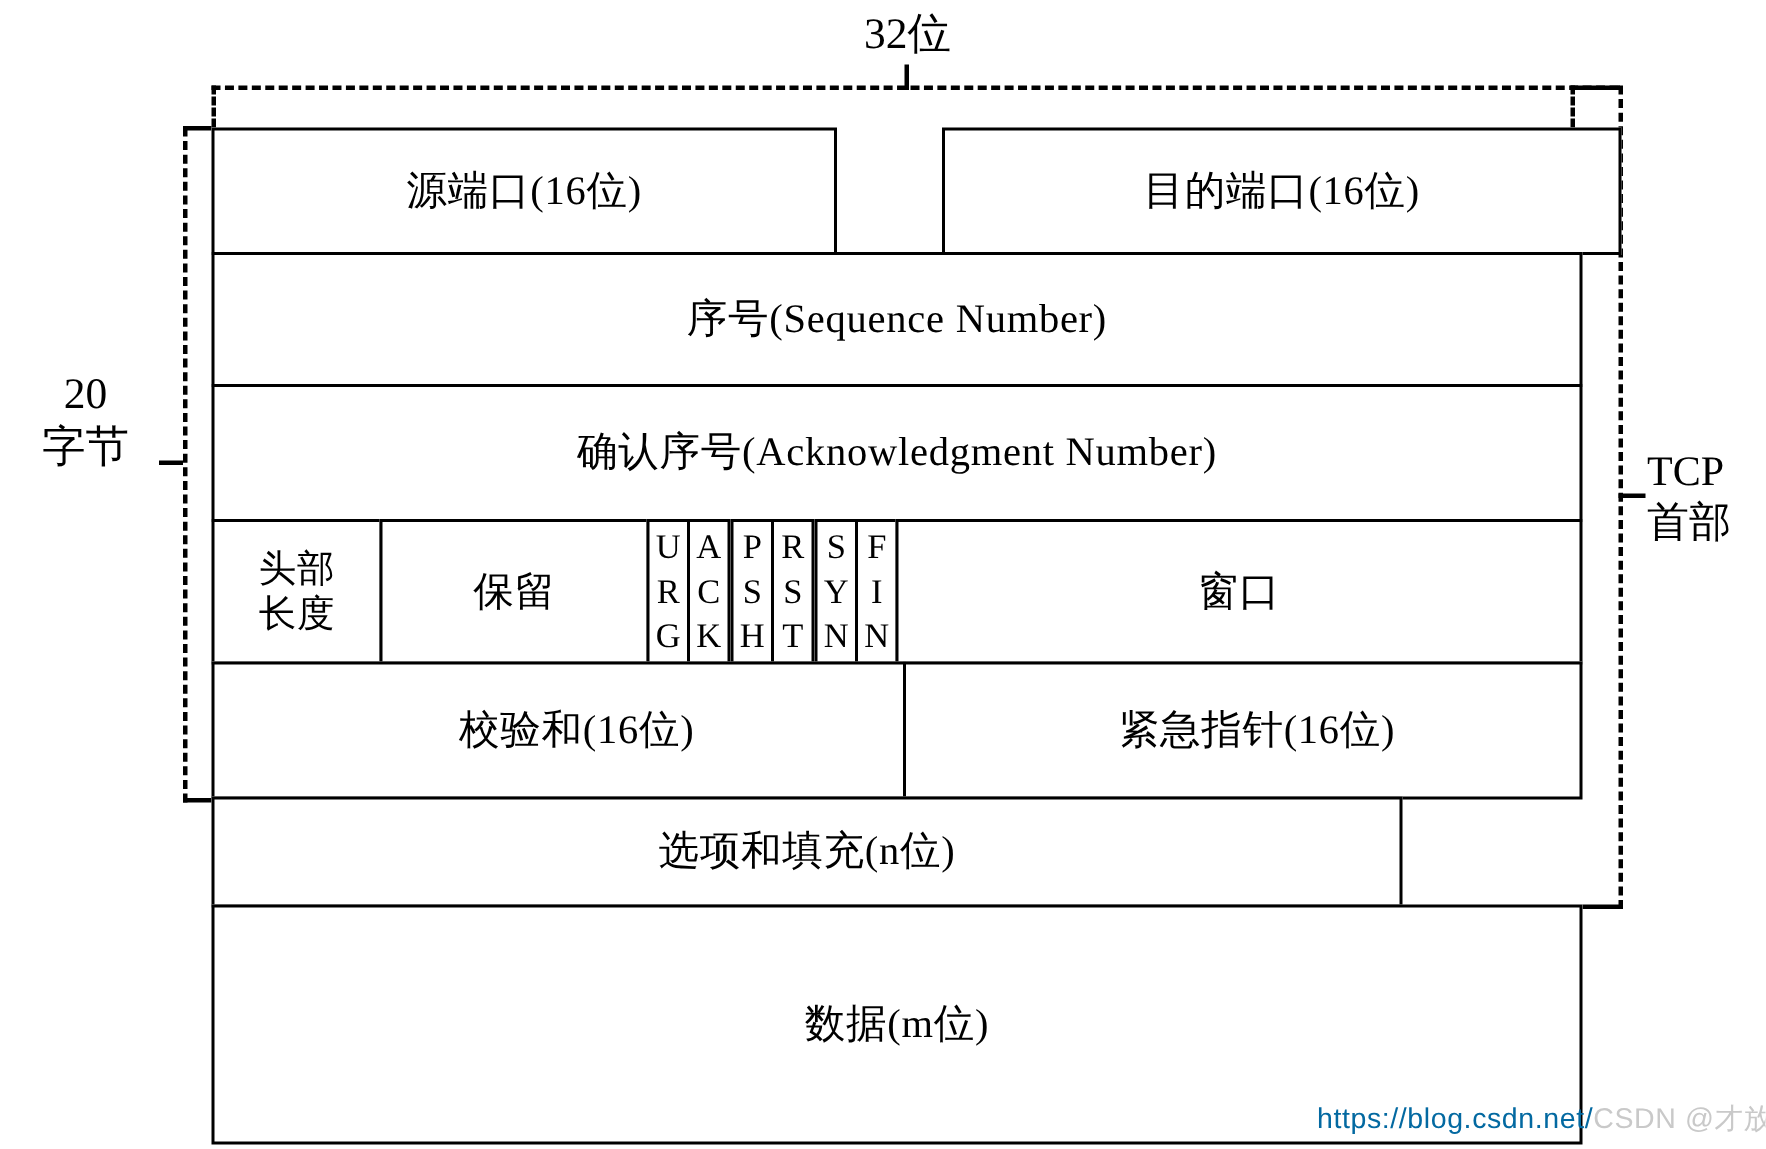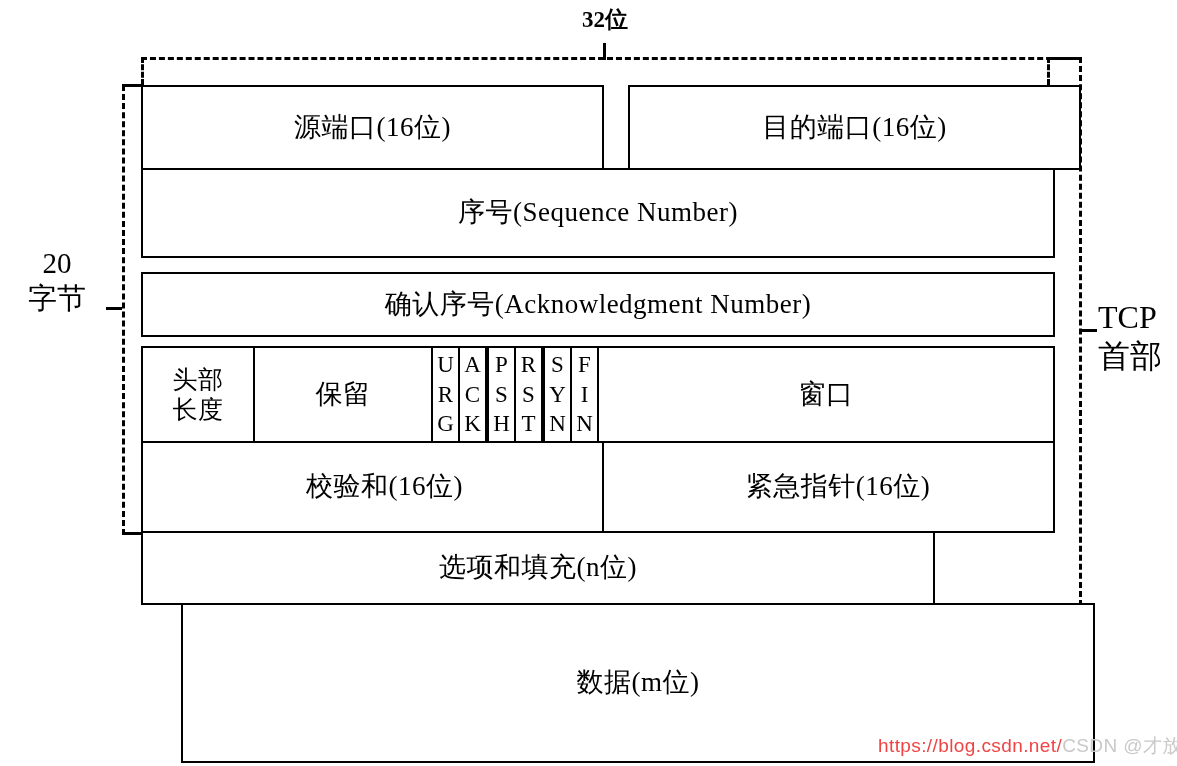--- a/index.html
+++ b/index.html
@@ -101,8 +101,7 @@
     left: 545px;
     top: 6px;
     width: 120px;
-    font-size: 23px;
-    font-weight: bold;
+    font-size: 29px;
   }
   #label-20bytes {
     left: 2px;

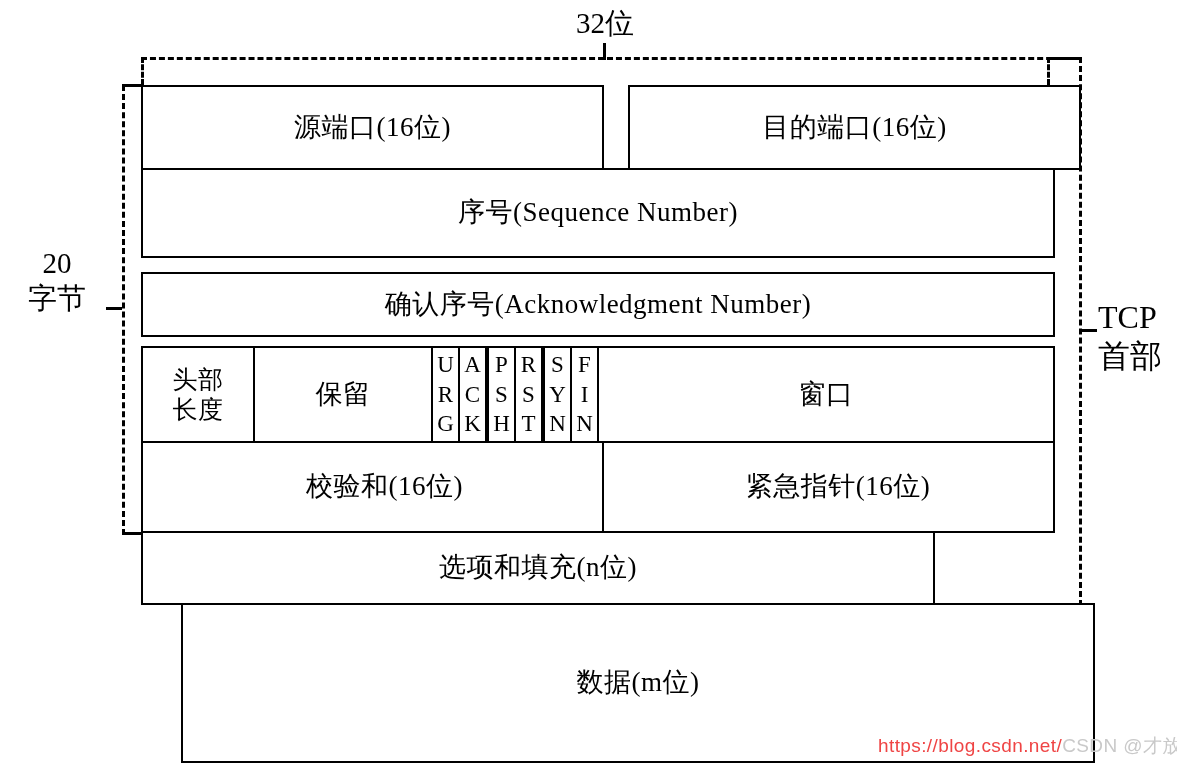--- a/index.html
+++ b/index.html
@@ -162,7 +162,7 @@
 
   <div id="packet-table">
 
-    <div class="cell" style="left:0px; top:0px; width:463px; height:85px;">源端口(16位)</div>
+    <div class="cell" style="left:0px; top:0px; width:417px; height:85px;">源端口(16位)</div>
     <div class="cell" style="left:461px; top:0px; width:453px; height:85px;margin-left:26px;">目的端口(16位)</div>
 
     <div class="cell" style="left:0px; top:83px; width:914px; height:90px;">序号(Sequence Number)</div>

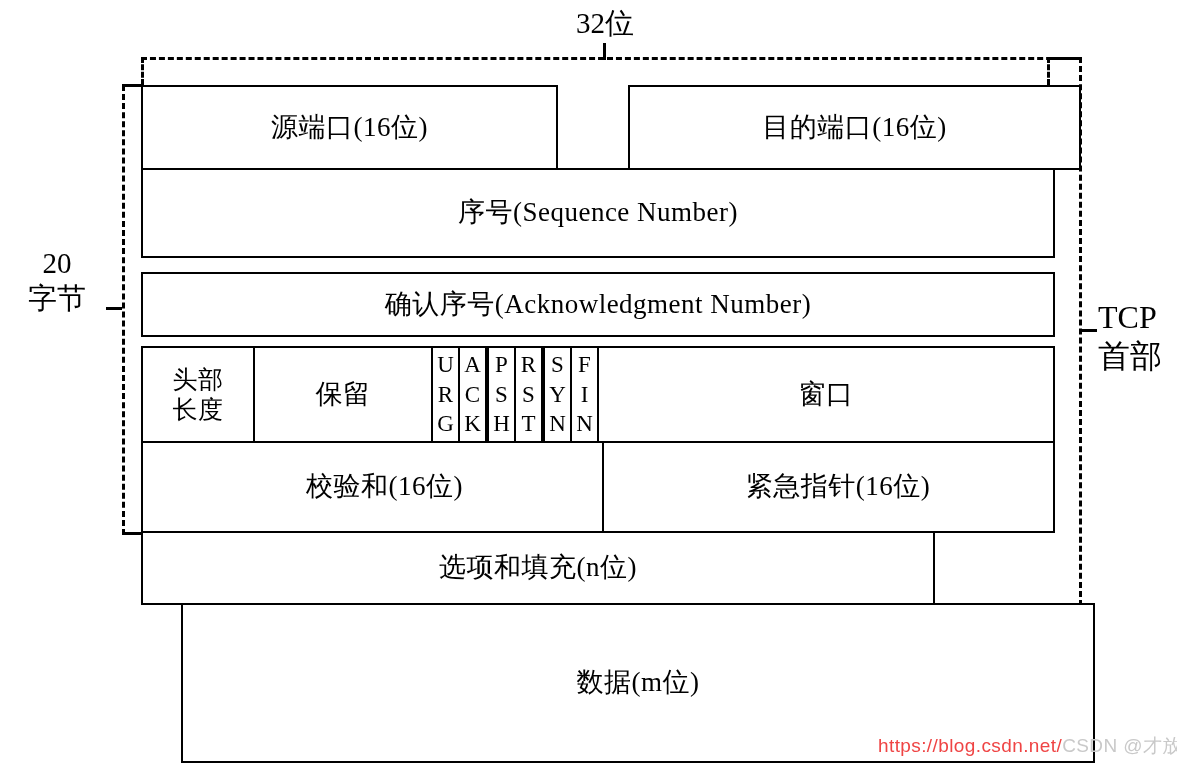--- a/index.html
+++ b/index.html
@@ -167,7 +167,7 @@
 
     <div class="cell" style="left:0px; top:83px; width:914px; height:90px;">序号(Sequence Number)</div>
 
-    <div class="cell" style="left:0px; top:187px; width:914px; height:65px;">确认序号(Acknowledgment Number)</div>
+    <div class="cell" style="left:0px; top:171px; width:914px; height:92px;">确认序号(Acknowledgment Number)</div>
 
     <div class="cell twoline small" style="left:0px; top:261px; width:114px; height:97px;">头部
 长度</div>

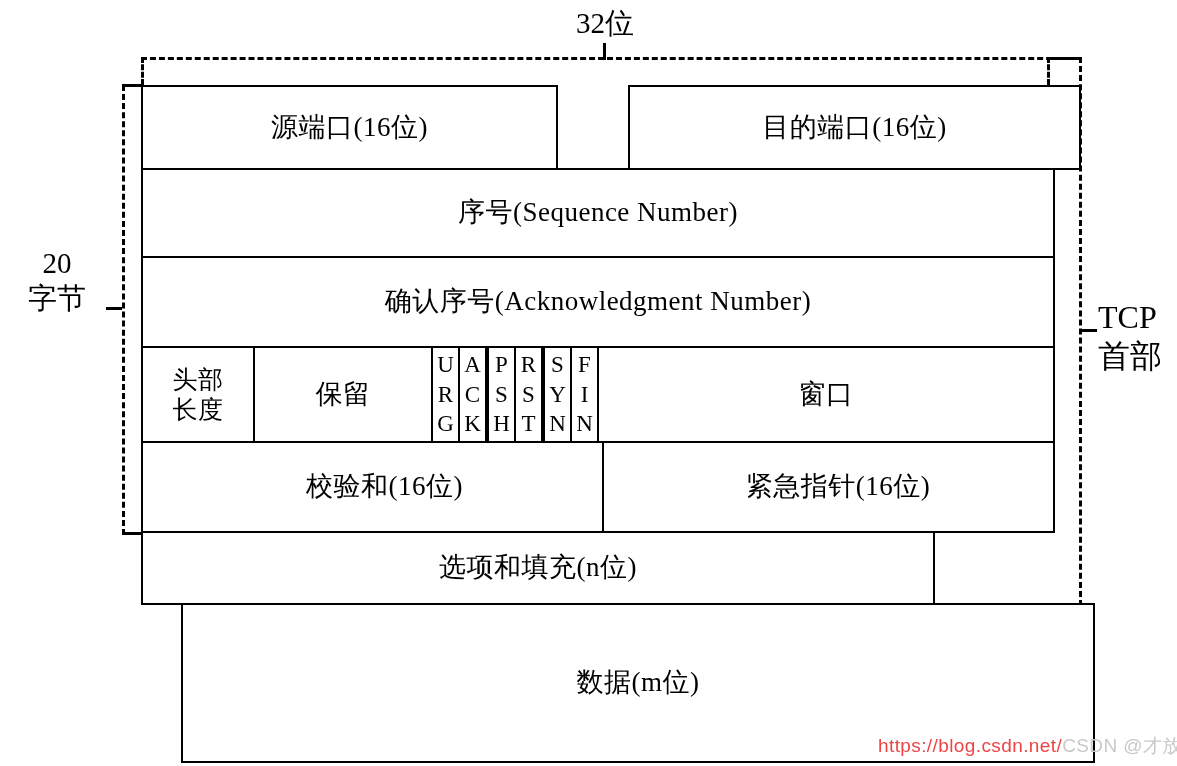--- a/index.html
+++ b/index.html
@@ -113,7 +113,7 @@
     top: 298px;
     width: 80px;
     text-align: left;
-    font-size: 32px;
+    font-size: 28px;
   }
 
   

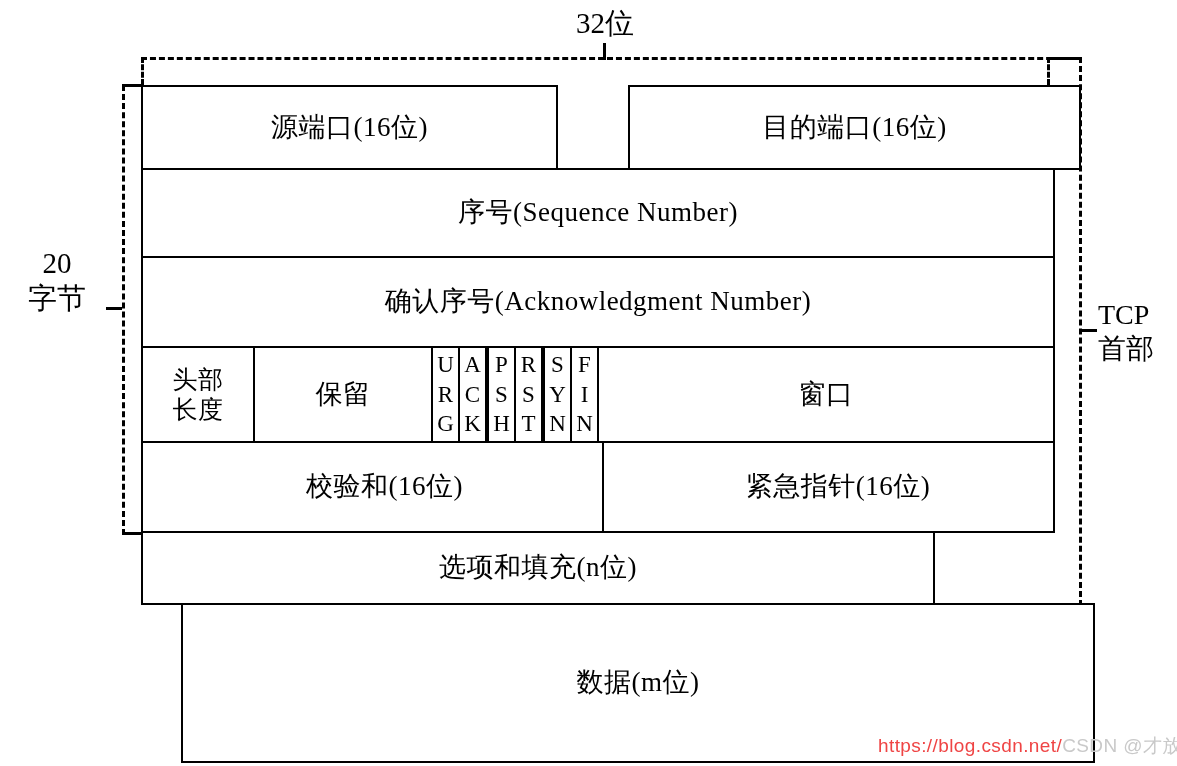--- a/index.html
+++ b/index.html
@@ -212,7 +212,7 @@
 
     <div class="cell" style="left:0px; top:446px; width:794px; height:74px;">选项和填充(n位)</div>
 
-    <div class="cell" style="left:0px; top:518px; width:914px; height:160px;margin-left:40px;">数据(m位)</div>
+    <div class="cell" style="left:0px; top:518px; width:914px; height:160px;">数据(m位)</div>
 
   </div>
 

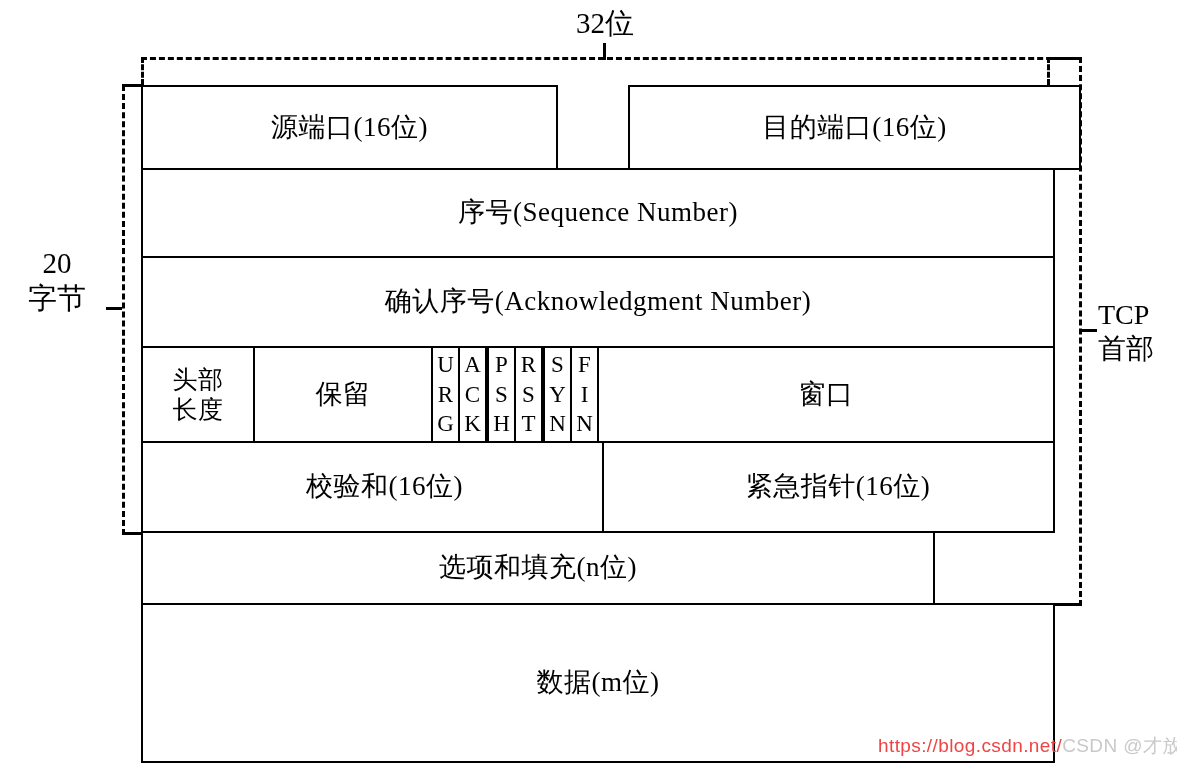--- a/index.html
+++ b/index.html
@@ -127,7 +127,7 @@
     white-space: nowrap;
     letter-spacing: 0.4px;
   }
-  #watermark .wm-url { color: #ef4444; }
+  #watermark .wm-url { color: #0369a1; }
 </style>
 </head>
 <body>

